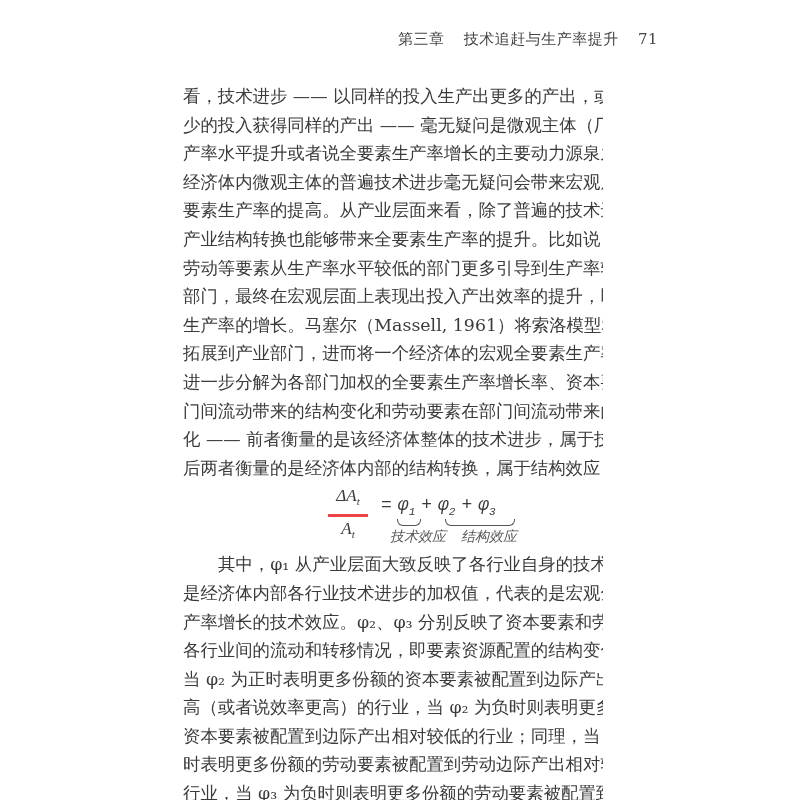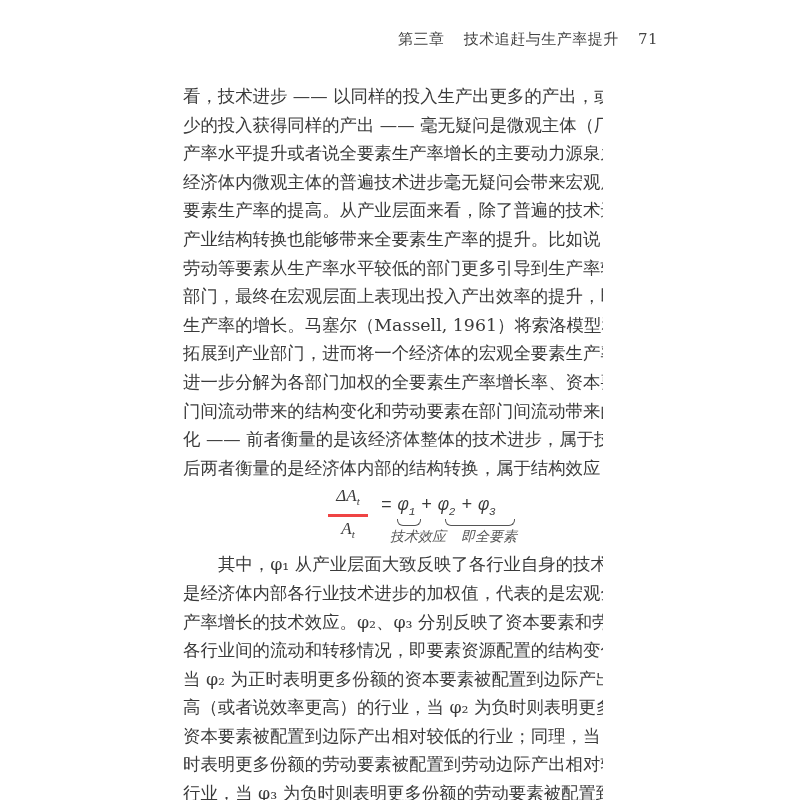--- a/index.html
+++ b/index.html
@@ -65,7 +65,7 @@
     <div class="brace" style="left:214px;width:22px;"></div>
     <div class="blabel" style="left:207px;">技术效应</div>
     <div class="brace" style="left:262px;width:68px;"></div>
-    <div class="blabel" style="left:278px;">即全要素</div>
+    <div class="blabel" style="left:278px;">结构效应</div>
   </div>
 
   <div>

